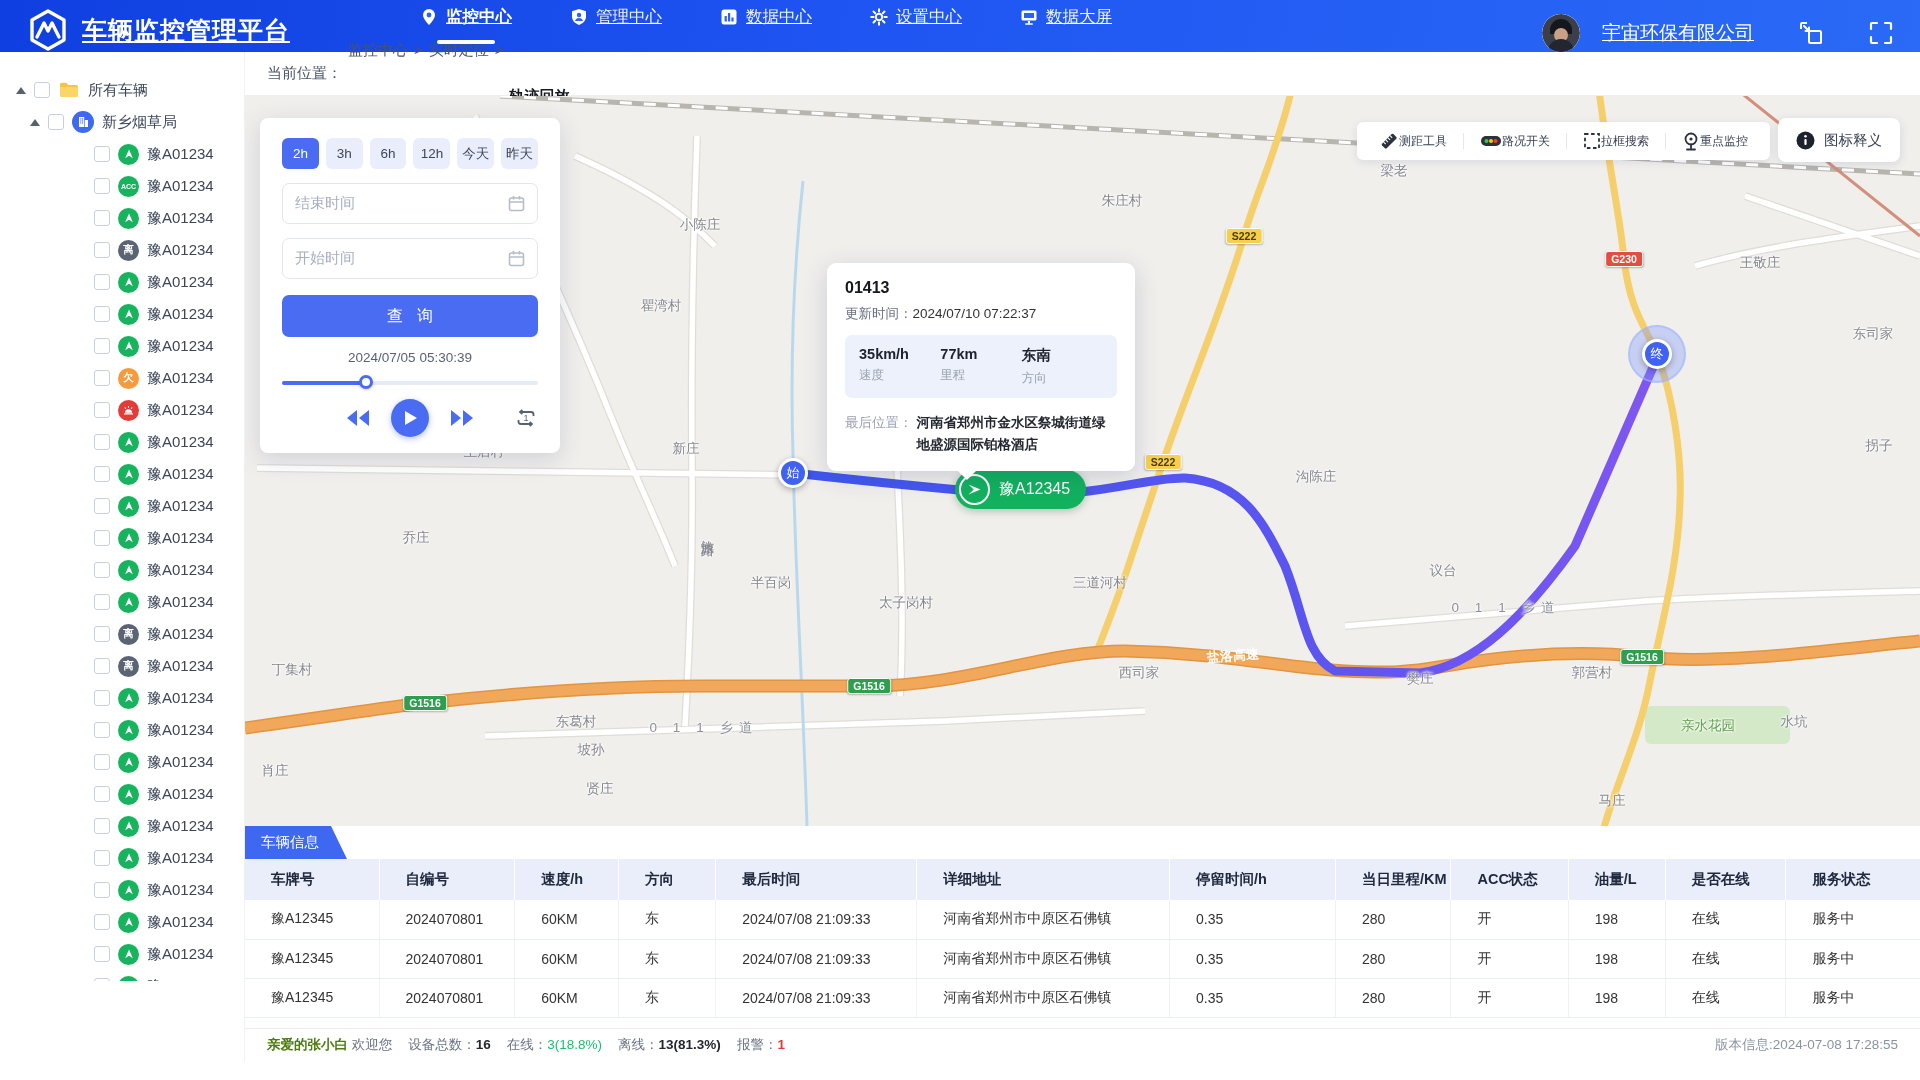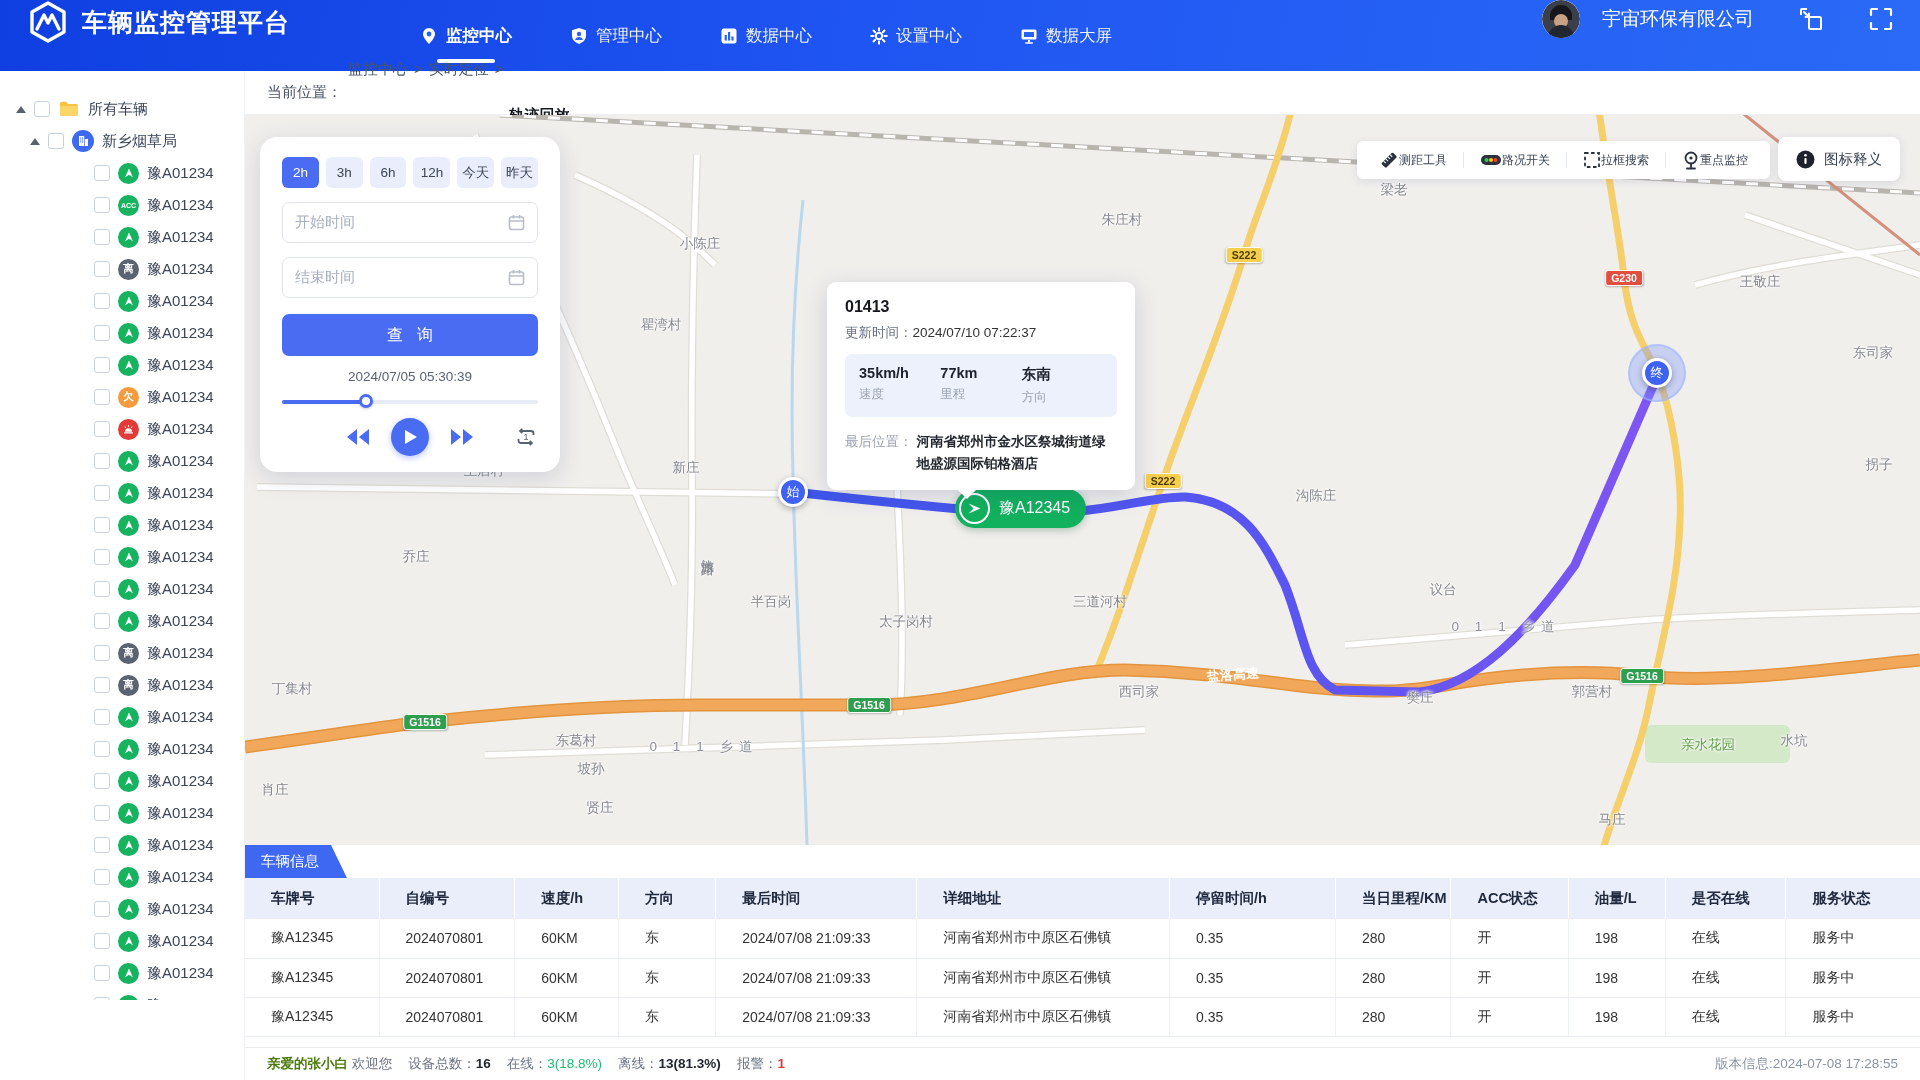--- a/index.html
+++ b/index.html
@@ -7,8 +7,8 @@
     font-family:"Liberation Sans","DejaVu Sans",sans-serif; background:#fff; }
 
   
-  .topbar { height:71px; display:flex; align-items:flex-start;
-    background:linear-gradient(100deg,#0f3fe0 0%,#1f55f2 45%,#2a6af6 100%); color:#fff; }
+  .topbar { height:52px; display:flex; align-items:flex-end;
+    background:linear-gradient(100deg,#0f3fe0 0%,#1f55f2 45%,#2a6af6 100%); color:#fff;text-decoration:underline; }
   .brand { display:flex; align-items:center; gap:12px; padding:0 26px; min-width:380px; }
   .brand-logo { width:44px; height:44px; }
   .brand-title { font-size:25px; font-weight:bold; letter-spacing:1px; }

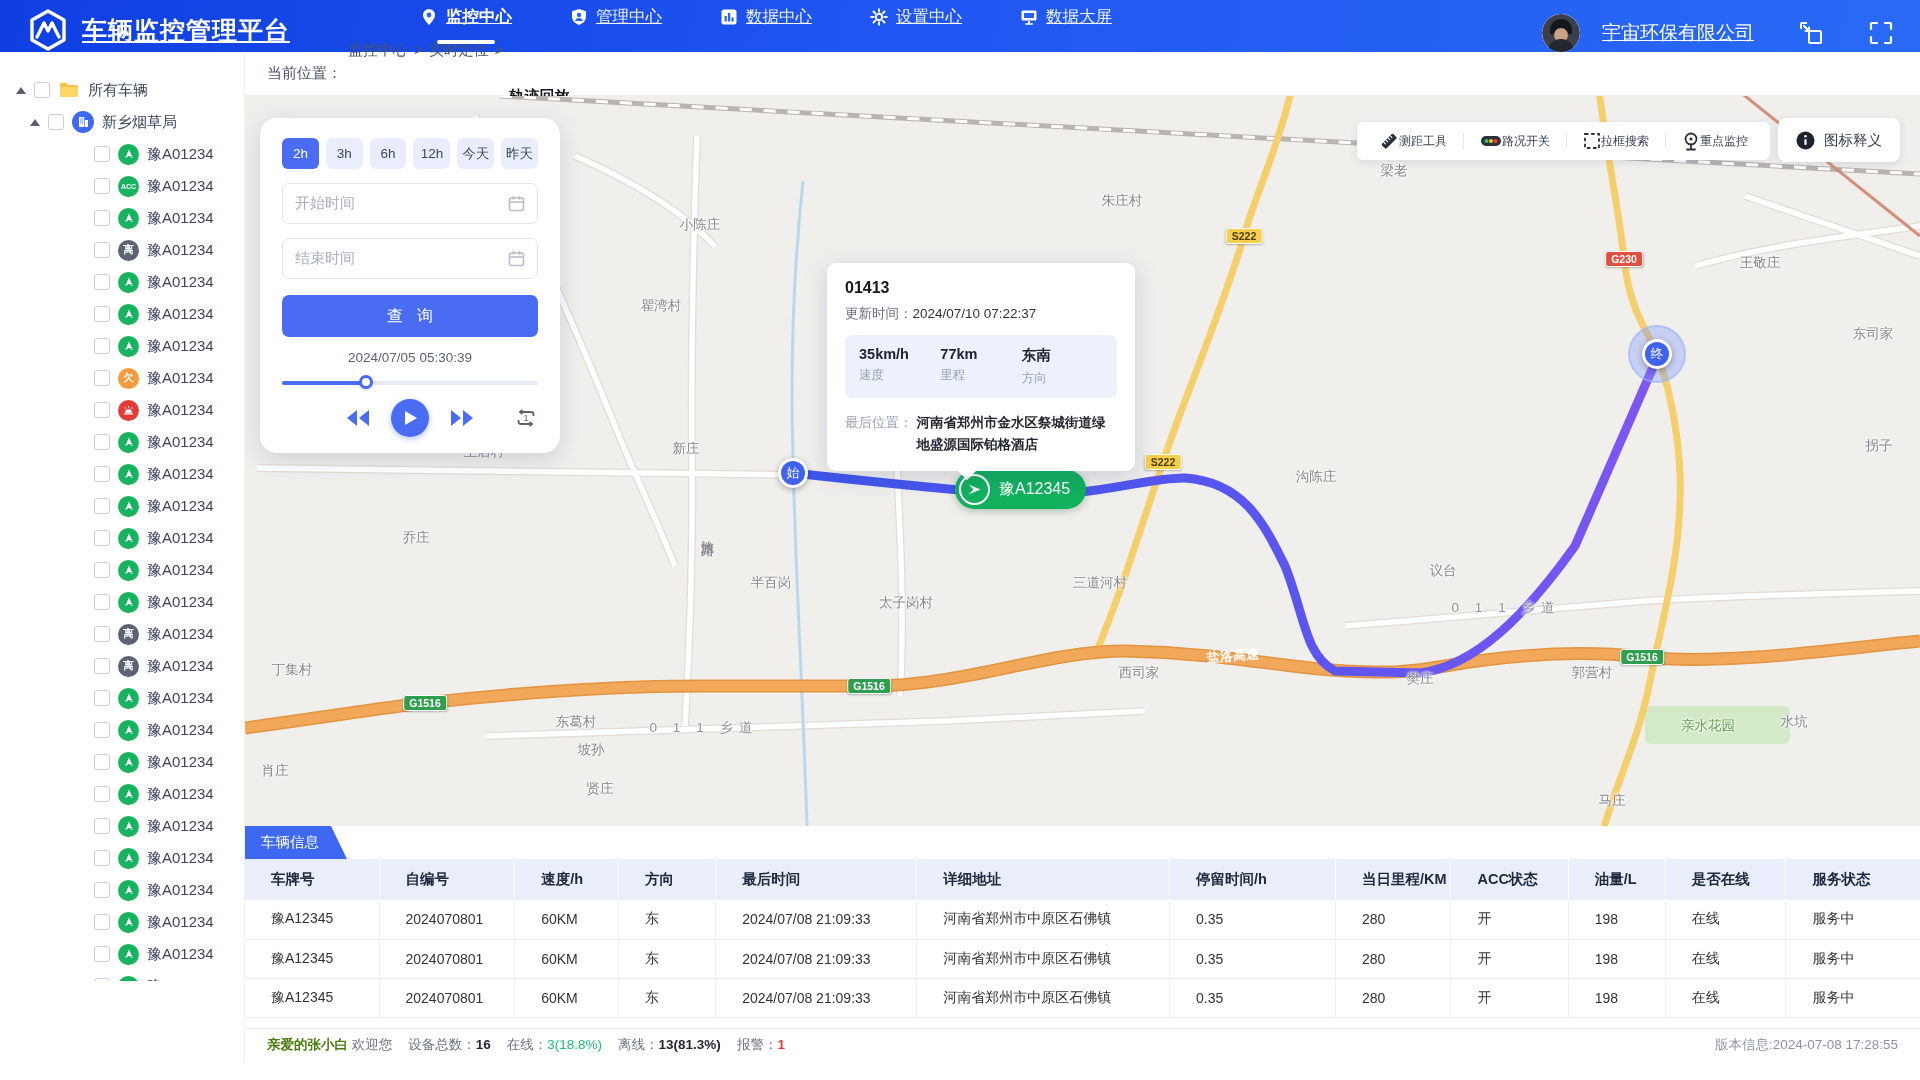--- a/index.html
+++ b/index.html
@@ -75,7 +75,7 @@
     box-shadow:0 2px 10px rgba(40,60,120,.14); display:flex; align-items:center; gap:9px;
     padding:0 18px; font-size:14.5px; color:#3a4354; cursor:pointer; }
 
-  .panel { position:absolute; left:15px; top:22px; width:300px; background:#fff; border-radius:17px;
+  .panel { position:absolute; left:15px; top:22px; width:300px; background:#fff; border-radius:8px;
     box-shadow:0 6px 24px rgba(30,50,110,.16); padding:20px 22px 16px 22px; }
   .chips { display:flex; gap:7px; }
   .chip { flex:1; height:31px; border-radius:6px; background:#eaeefc; color:#3c4658; font-size:13.5px;

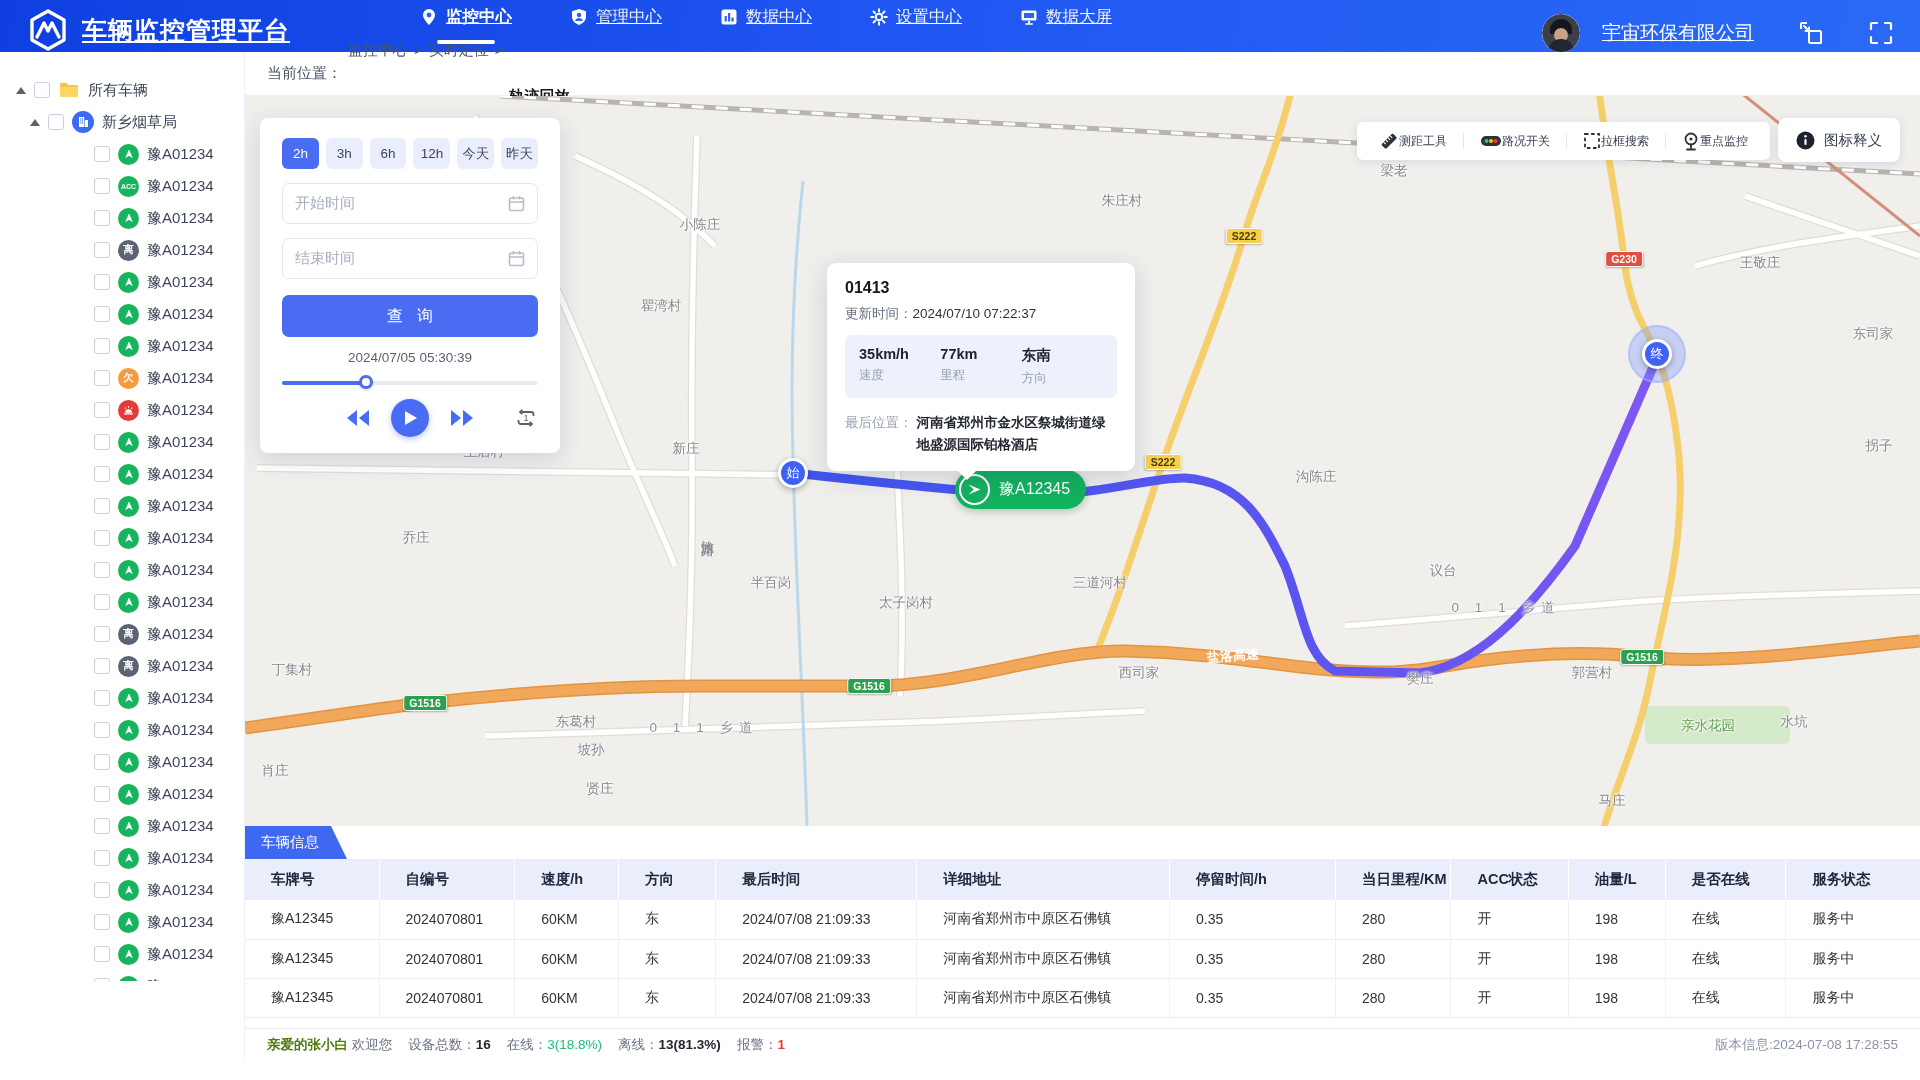--- a/index.html
+++ b/index.html
@@ -673,14 +673,14 @@
             <div class="chip">昨天</div>
           </div>
         <div class="dt-input">
-          <span>开始时间</span>
+          <span>结束时间</span>
           <svg width="17" height="17" viewBox="0 0 17 17" fill="none" stroke="#b6bdc9" stroke-width="1.6">
             <rect x="1.5" y="3" width="14" height="12.5" rx="2"></rect>
               <path d="M1.5 7h14M5.5 1v3.5M11.5 1v3.5"></path>
             </svg>
         </div>
         <div class="dt-input">
-          <span>结束时间</span>
+          <span>开始时间</span>
           <svg width="17" height="17" viewBox="0 0 17 17" fill="none" stroke="#b6bdc9" stroke-width="1.6">
             <rect x="1.5" y="3" width="14" height="12.5" rx="2"></rect>
               <path d="M1.5 7h14M5.5 1v3.5M11.5 1v3.5"></path>

